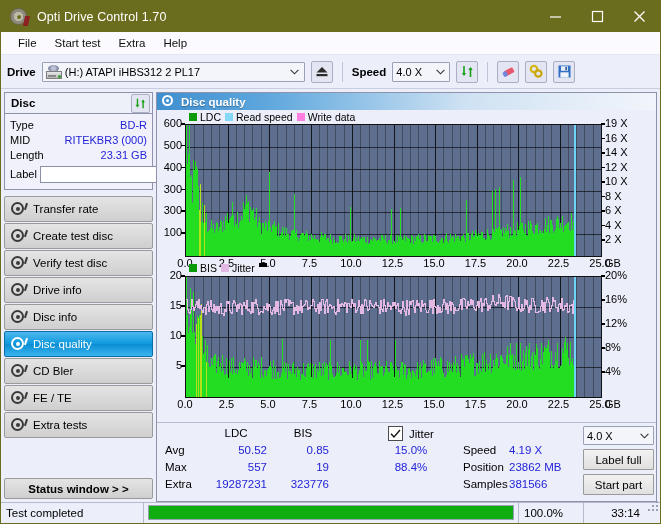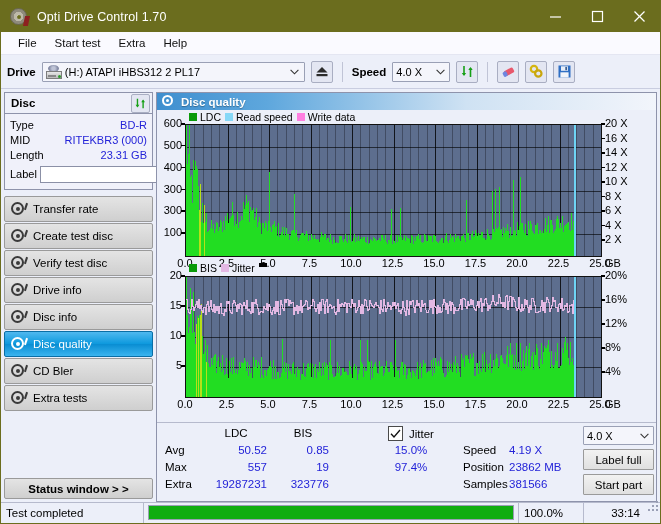--- a/index.html
+++ b/index.html
@@ -1308,7 +1308,7 @@
             <div class="tickmark" style="left: 444px; top: 42.1111px; width: 4px; height: 1.5px;"></div>
             <div class="ylabr" style="left: 448px; top: 21.5556px;">16 X</div>
             <div class="tickmark" style="left: 444px; top: 27.5556px; width: 4px; height: 1.5px;"></div>
-            <div class="ylabr" style="left: 448px; top: 7px;">20 X</div>
+            <div class="ylabr" style="left: 448px; top: 7px;">19 X</div>
             <div class="tickmark" style="left: 444px; top: 13px; width: 4px; height: 1.5px;"></div>
           </div>
         <div id="x1labs">

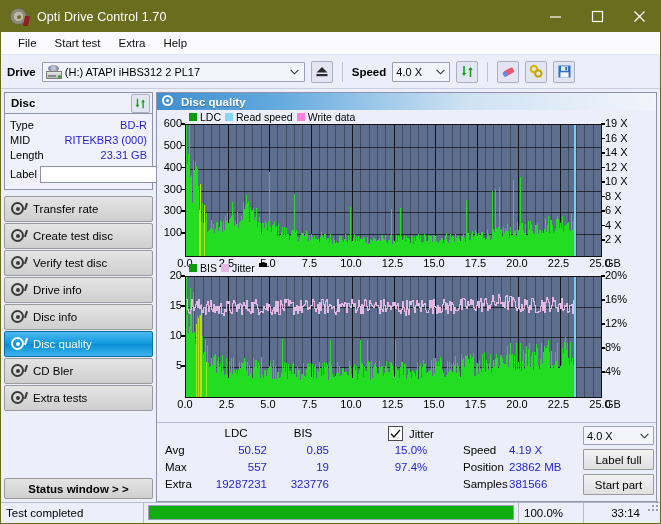--- a/index.html
+++ b/index.html
@@ -386,6 +386,13 @@
               <i class="tick"></i>
             </span>
           <span>CD Bler</span>
+        </div>
+        <div class="navbtn">
+          <span class="nav-ico">
+              <i class="ring"></i>
+              <i class="tick"></i>
+            </span>
+          <span>FE / TE</span>
         </div>
         <div class="navbtn">
           <span class="nav-ico">

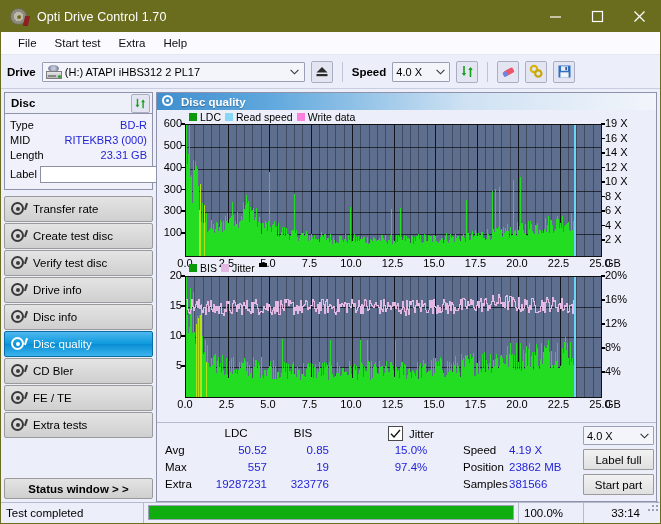--- a/index.html
+++ b/index.html
@@ -2254,7 +2254,7 @@
         </div>
         <div class="st" style="left:252px;top:5px;">Jitter</div>
         <div class="stv" style="left:215px;top:21px;width:78px;text-align:center;">15.0%</div>
-        <div class="stv" style="left:215px;top:38px;width:78px;text-align:center;">97.4%</div>
+        <div class="stv" style="left:215px;top:38px;width:78px;text-align:center;">88.4%</div>
 
         <div class="st" style="left:306px;top:21px;">Speed</div>
         <div class="stv" style="left:352px;top:21px;width:70px;text-align:left;">4.19 X</div>

